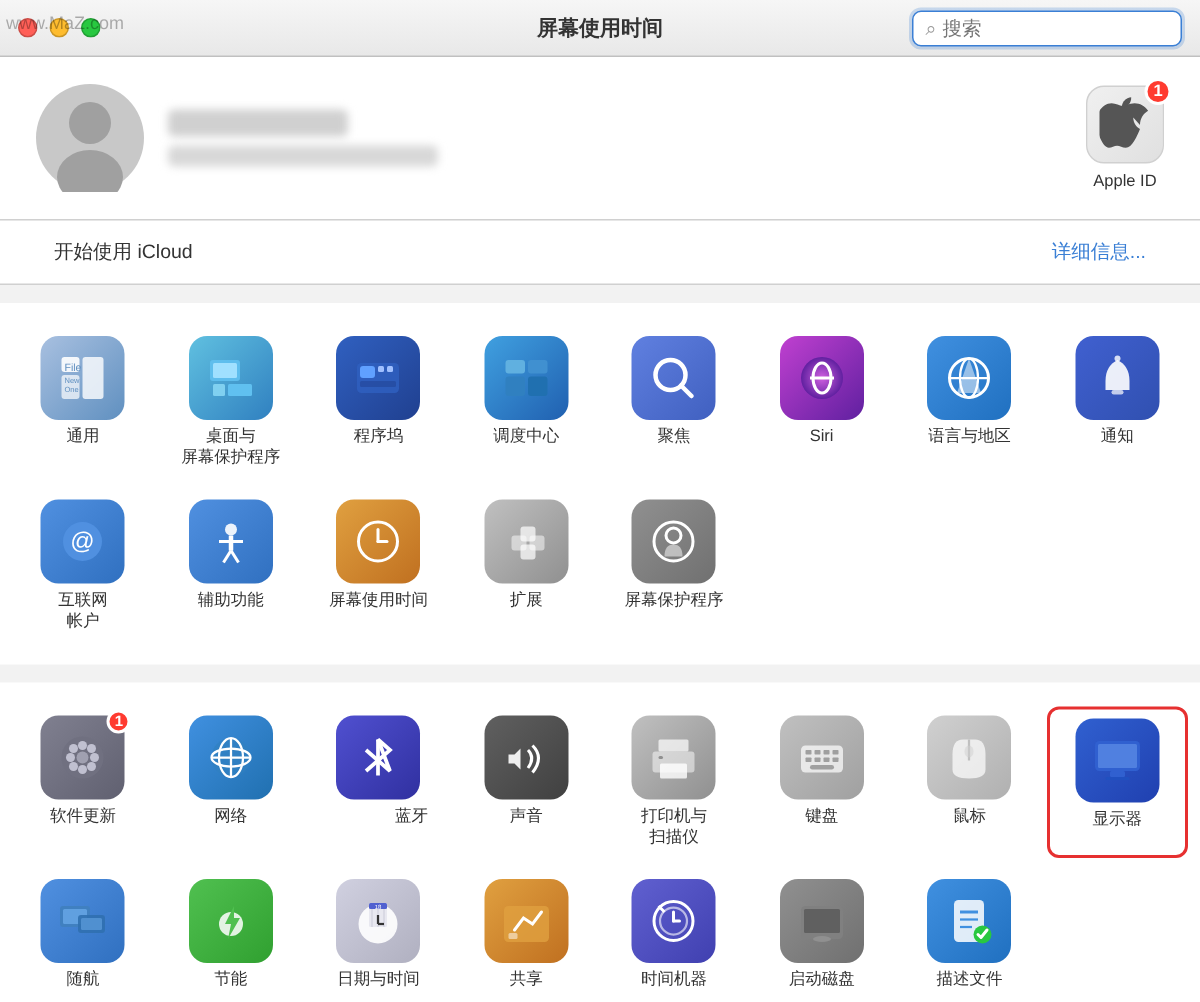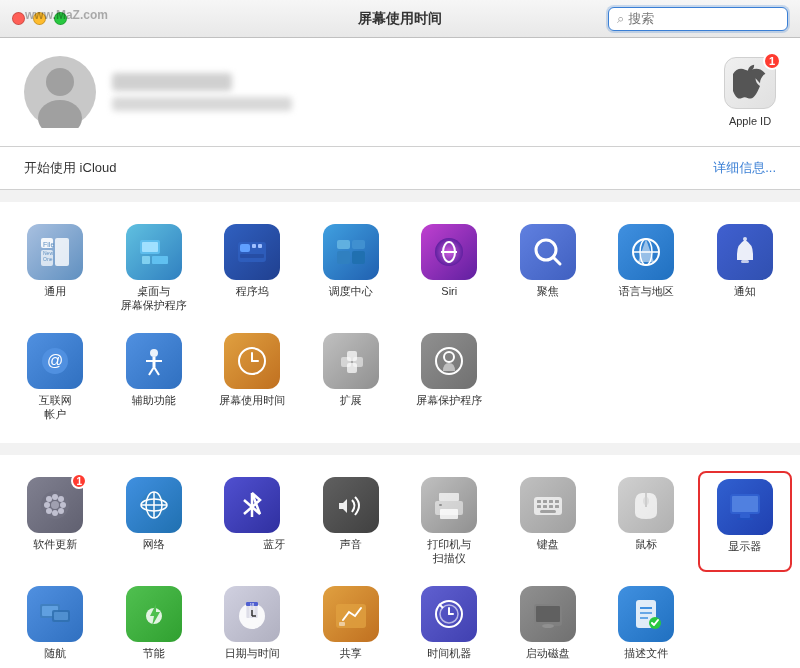--- a/index.html
+++ b/index.html
@@ -74,10 +74,10 @@
     .watermark {
       position: absolute;
       top: 8px;
-      left: 25px;
+      left: 4px;
       font-size: 12px;
       color: rgba(0,0,0,0.3);
-      font-weight: bold;
+      font-weight: normal;
       z-index: 10;
       pointer-events: none;
     }

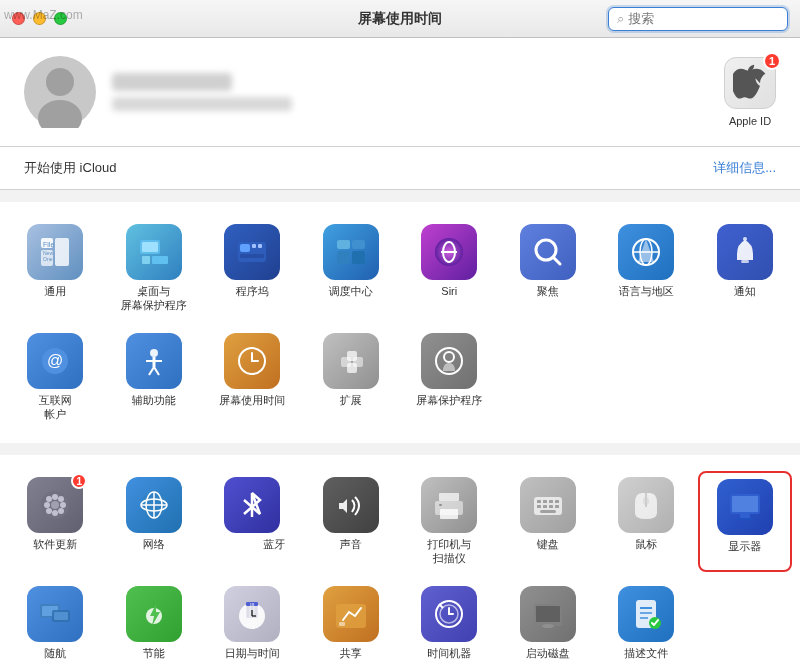--- a/index.html
+++ b/index.html
@@ -167,7 +167,7 @@
       display: flex;
       align-items: center;
       justify-content: space-between;
-      padding: 12px 24px;
+      padding: 12px 36px;
       border-bottom: 1px solid #d0d0d0;
       margin-bottom: 12px;
     }

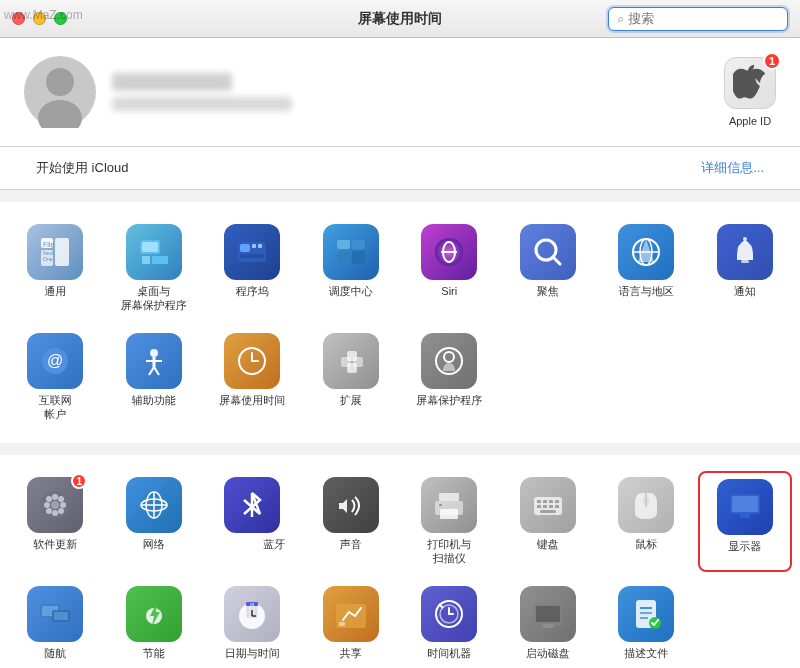--- a/index.html
+++ b/index.html
@@ -337,6 +337,15 @@
           <span class="icon-label" style="white-space: pre-line;">调度中心</span>
         </div>
         <div class="icon-item">
+          <div class="icon-img" style="background: linear-gradient(135deg, rgb(96, 128, 224), rgb(64, 96, 192));">
+            <svg width="36" height="36" viewBox="0 0 36 36">
+              <circle cx="16" cy="16" r="10" fill="none" stroke="white" stroke-width="3"></circle>
+              <line x1="23" y1="23" x2="30" y2="30" stroke="white" stroke-width="3" stroke-linecap="round"></line>
+            </svg>
+          </div>
+          <span class="icon-label" style="white-space: pre-line;">聚焦</span>
+        </div>
+        <div class="icon-item">
           <div class="icon-img" style="background: linear-gradient(135deg, rgb(192, 64, 208), rgb(96, 32, 160));">
             <svg width="36" height="36" viewBox="0 0 36 36">
               <circle cx="18" cy="18" r="14" fill="url(#sg)"></circle>
@@ -351,15 +360,6 @@
             </svg>
           </div>
           <span class="icon-label" style="white-space: pre-line;">Siri</span>
-        </div>
-        <div class="icon-item">
-          <div class="icon-img" style="background: linear-gradient(135deg, rgb(96, 128, 224), rgb(64, 96, 192));">
-            <svg width="36" height="36" viewBox="0 0 36 36">
-              <circle cx="16" cy="16" r="10" fill="none" stroke="white" stroke-width="3"></circle>
-              <line x1="23" y1="23" x2="30" y2="30" stroke="white" stroke-width="3" stroke-linecap="round"></line>
-            </svg>
-          </div>
-          <span class="icon-label" style="white-space: pre-line;">聚焦</span>
         </div>
         <div class="icon-item">
           <div class="icon-img" style="background: linear-gradient(135deg, rgb(64, 144, 224), rgb(32, 112, 192));">

